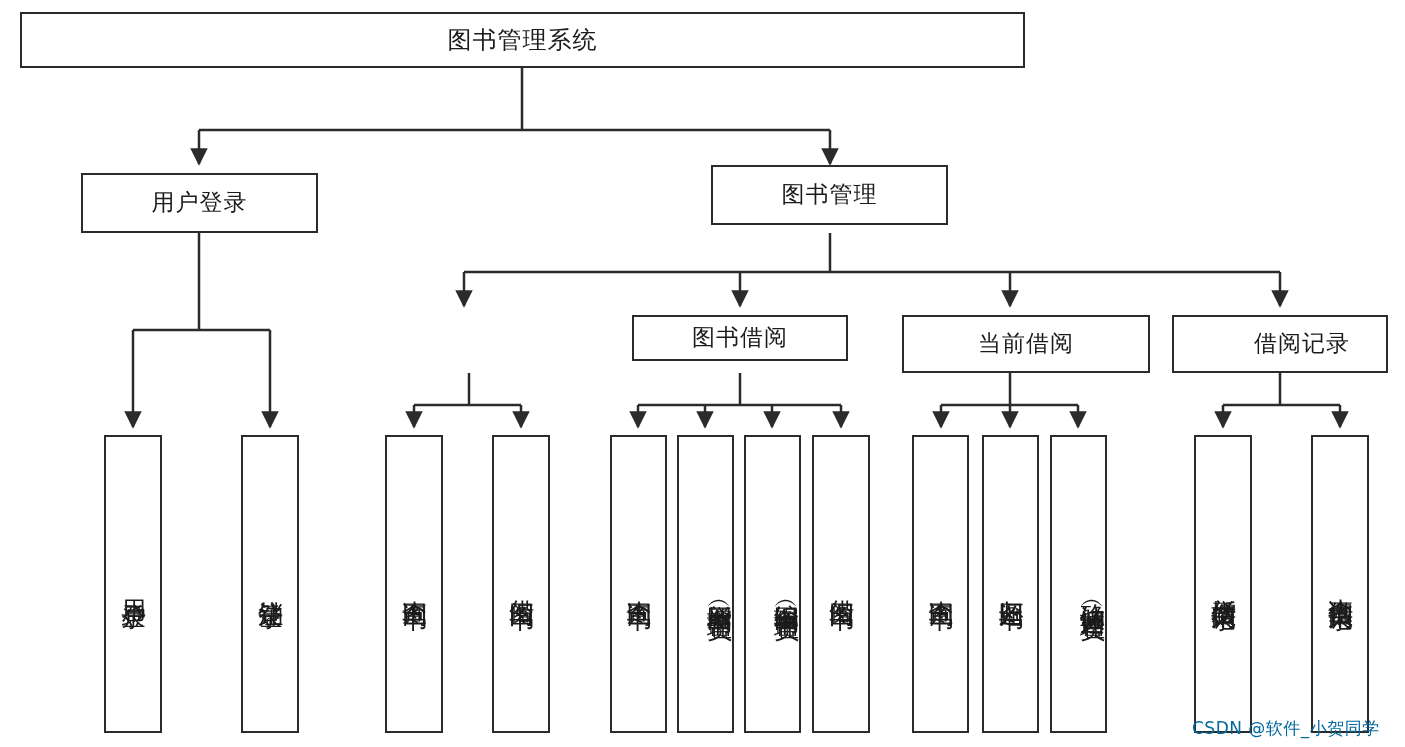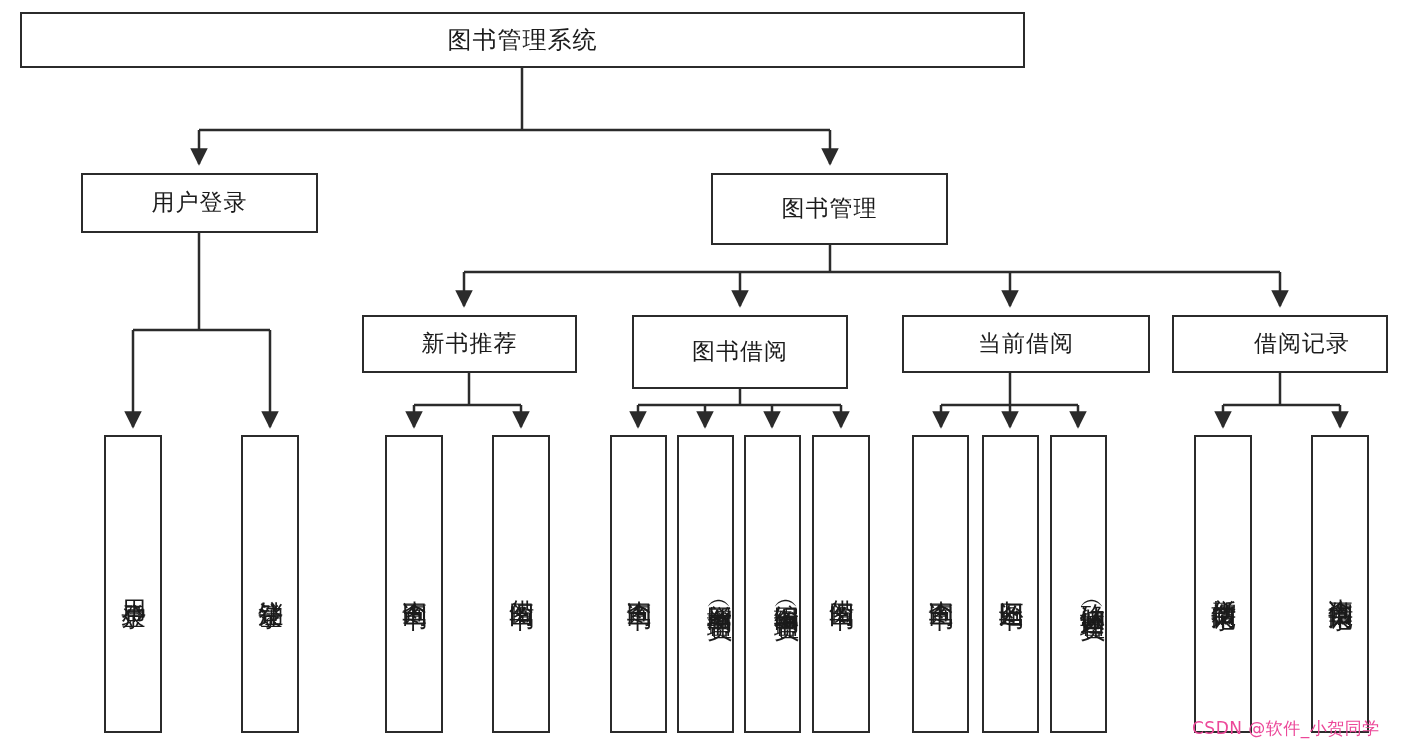--- a/index.html
+++ b/index.html
@@ -126,7 +126,7 @@
 
   <div class="node node-h" style="left:81px; top:173px; width:237px; height:60px;">用户登录</div>
 
-  <div class="node node-h" style="left:711px; top:173px; width:237px; height:72px;">图书管理</div>
+  <div class="node node-h" style="left:711px; top:165px; width:237px; height:60px;">图书管理</div>
 
   <div class="node node-h" style="left:362px; top:315px; width:215px; height:58px;">新书推荐</div>
 

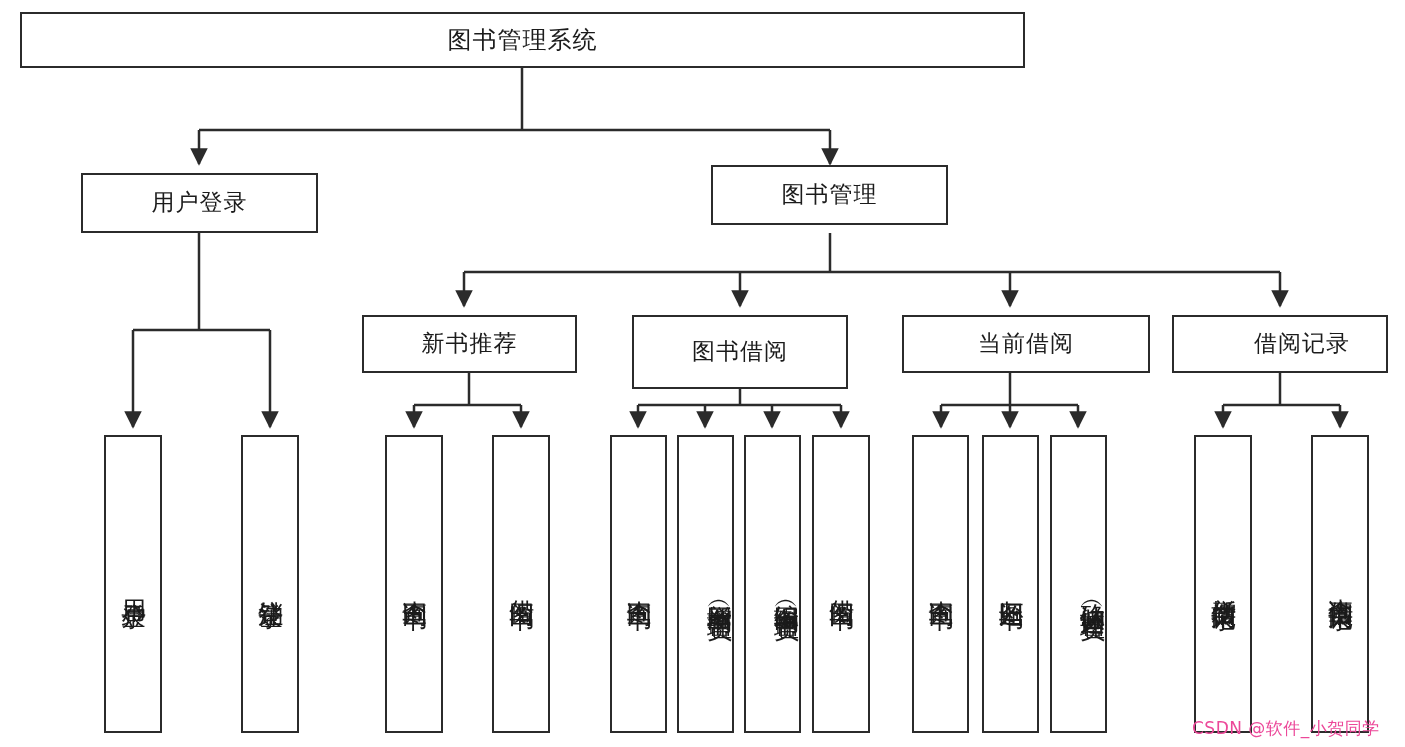--- a/index.html
+++ b/index.html
@@ -128,7 +128,6 @@
 
   <div class="node node-h" style="left:711px; top:165px; width:237px; height:60px;">图书管理</div>
 
-  <div class="node node-h" style="left:362px; top:315px; width:215px; height:58px;">新书推荐</div>
 
   <div class="node node-h" style="left:632px; top:315px; width:216px; height:74px;">图书借阅</div>
 

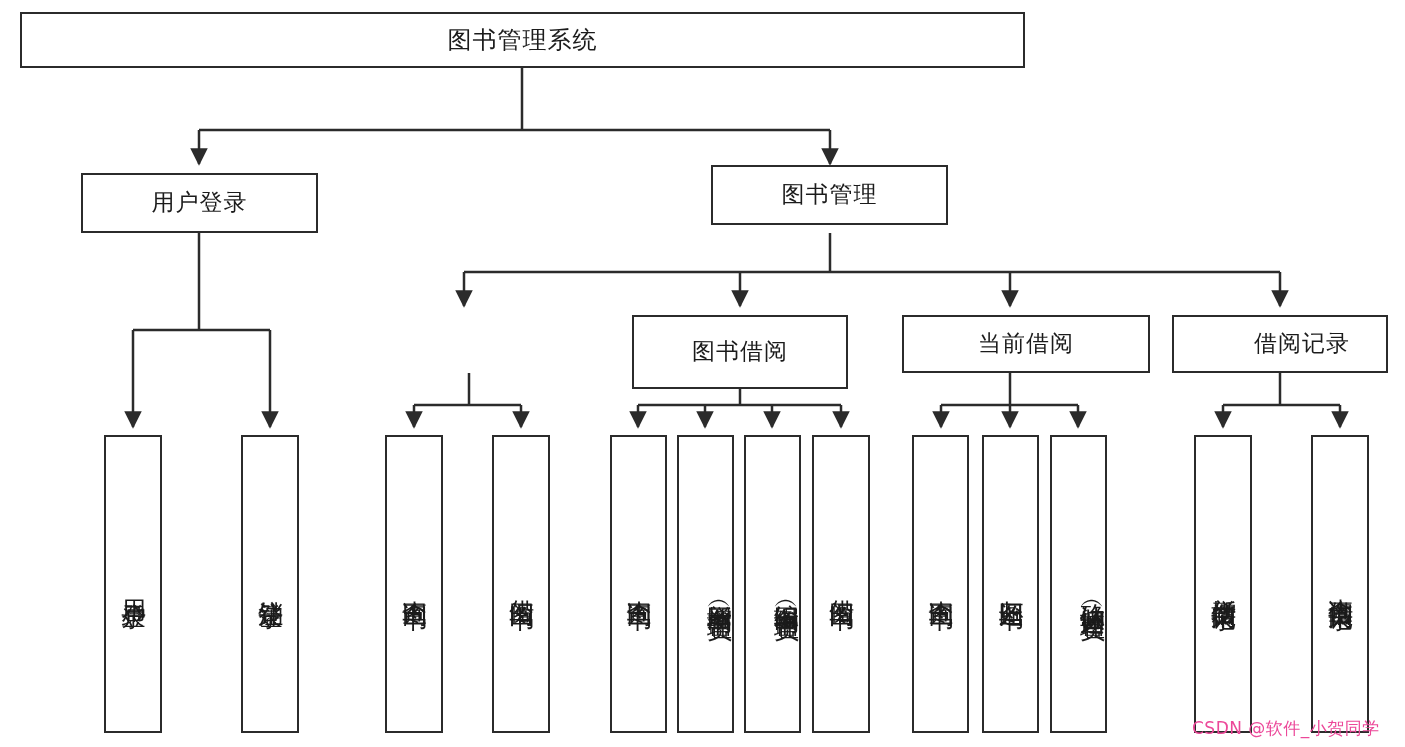--- a/index.html
+++ b/index.html
@@ -129,7 +129,7 @@
   <div class="node node-h" style="left:711px; top:165px; width:237px; height:60px;">图书管理</div>
 
 
-  <div class="node node-h" style="left:632px; top:315px; width:216px; height:74px;">图书借阅</div>
+  <div class="node node-h" style="left:632px; top:315px; width:216px; height:46px;">图书借阅</div>
 
   <div class="node node-h" style="left:902px; top:315px; width:248px; height:58px;">当前借阅</div>
 

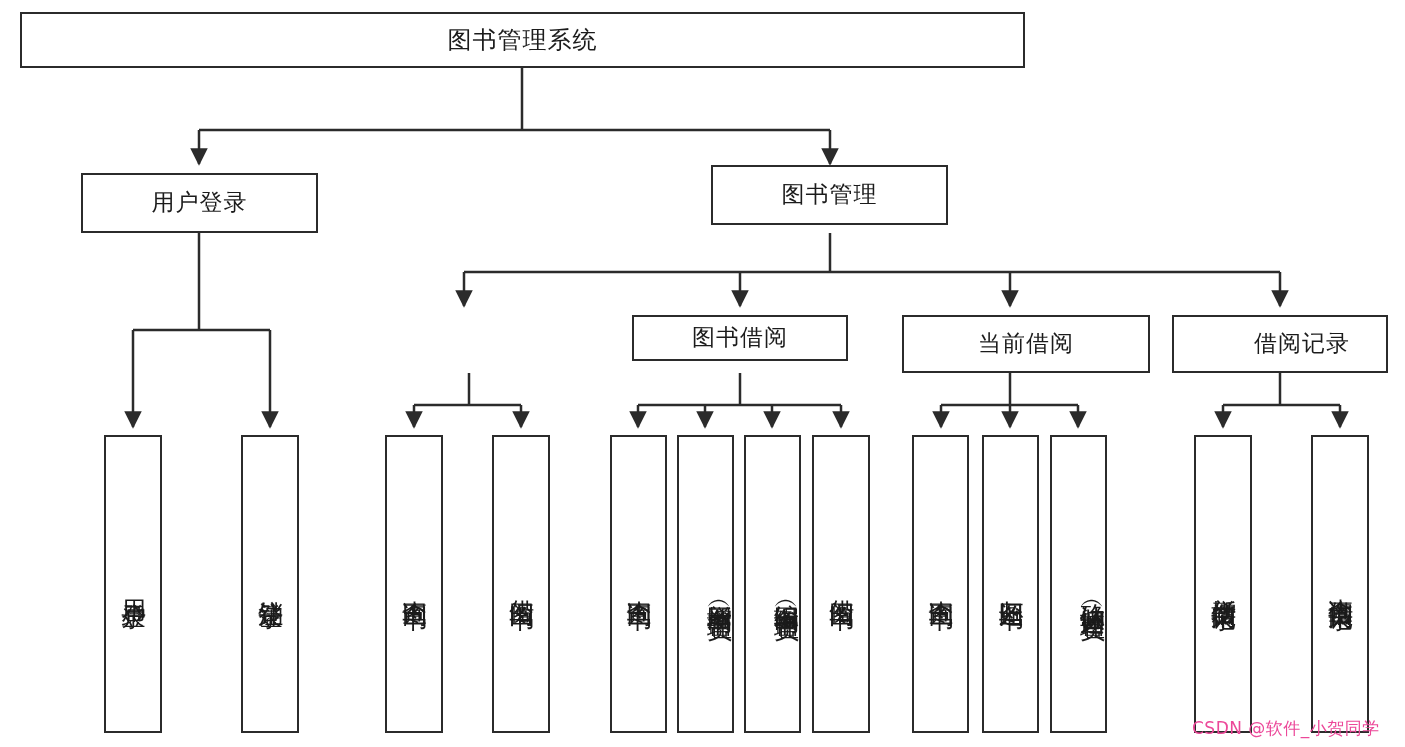--- a/index.html
+++ b/index.html
@@ -61,7 +61,7 @@
   .watermark {
     position: absolute;
     font-size: 17px;
-    color: #ec4899;
+    color: #0369a1;
     letter-spacing: 0.5px;
     white-space: nowrap;
     user-select: none;

